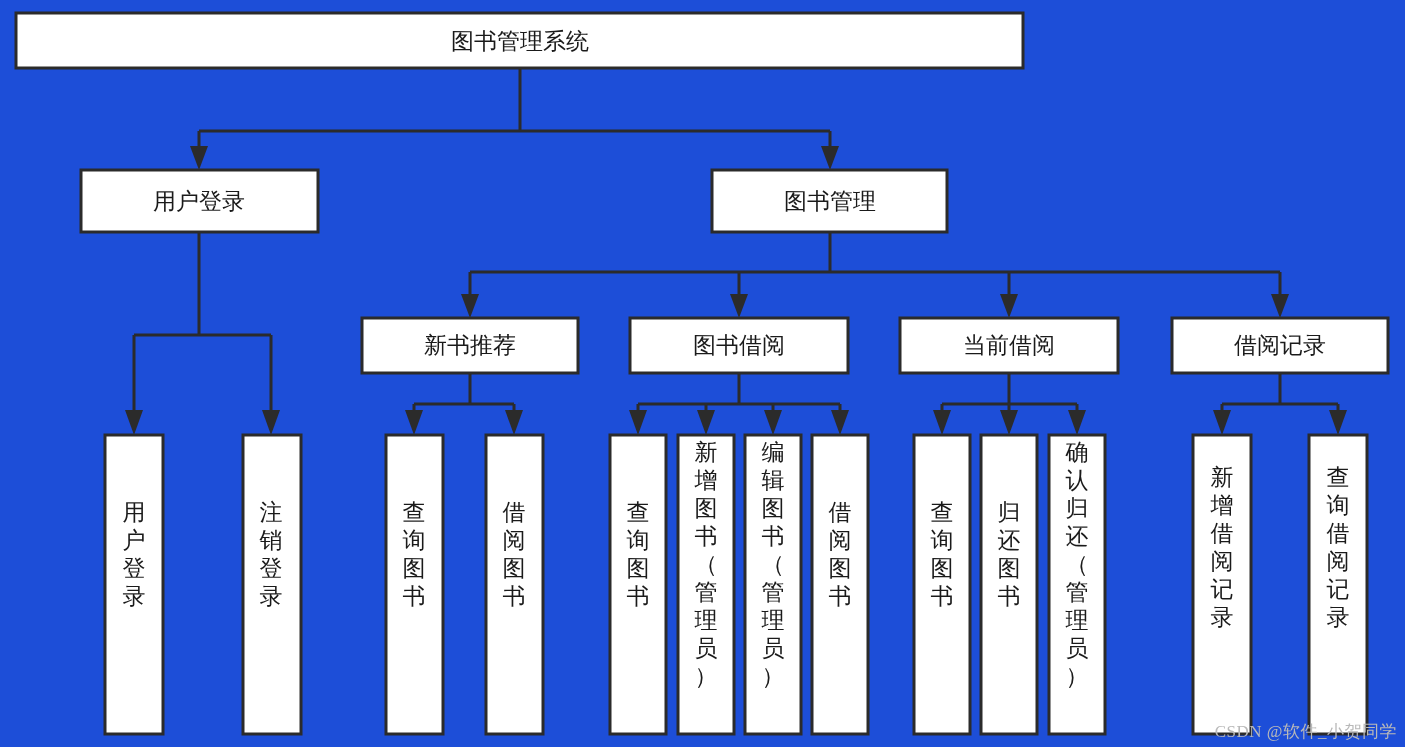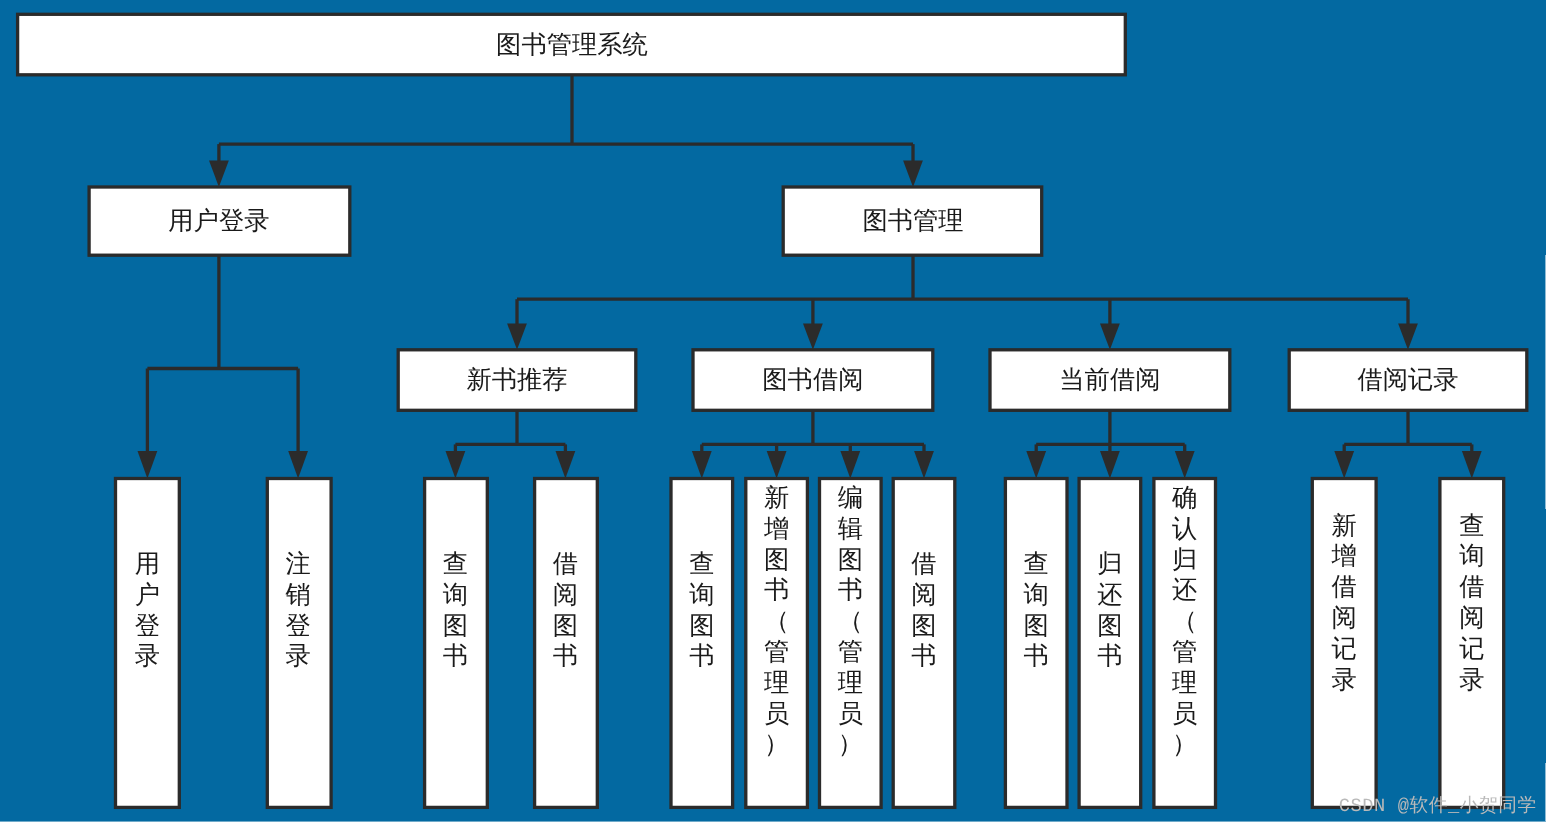--- a/index.html
+++ b/index.html
@@ -15,7 +15,7 @@
     position: relative;
     width: 1405px;
     height: 747px;
-    background: #0369a1;
+    background: #1d4ed8;
     overflow: hidden;
   }
   svg#flowchart {

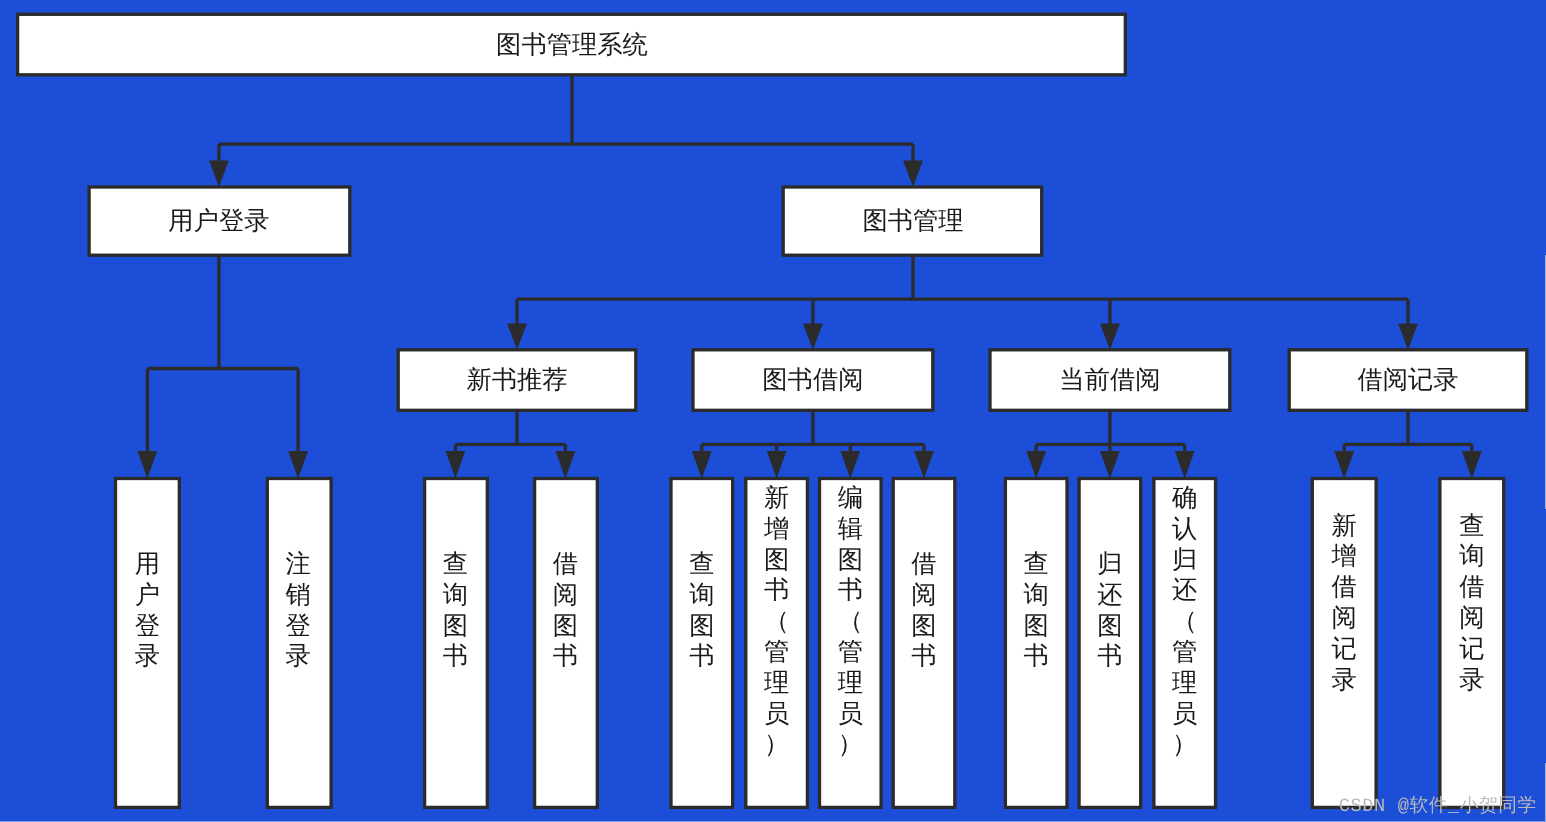--- a/index.html
+++ b/index.html
@@ -55,7 +55,7 @@
     position: absolute;
     right: 8px;
     bottom: 4px;
-    font-family: Liberation Mono, monospace;
+    font-family: Liberation Serif, serif;
     font-size: 17px;
     color: #b9b9b9;
     letter-spacing: 0.5px;

